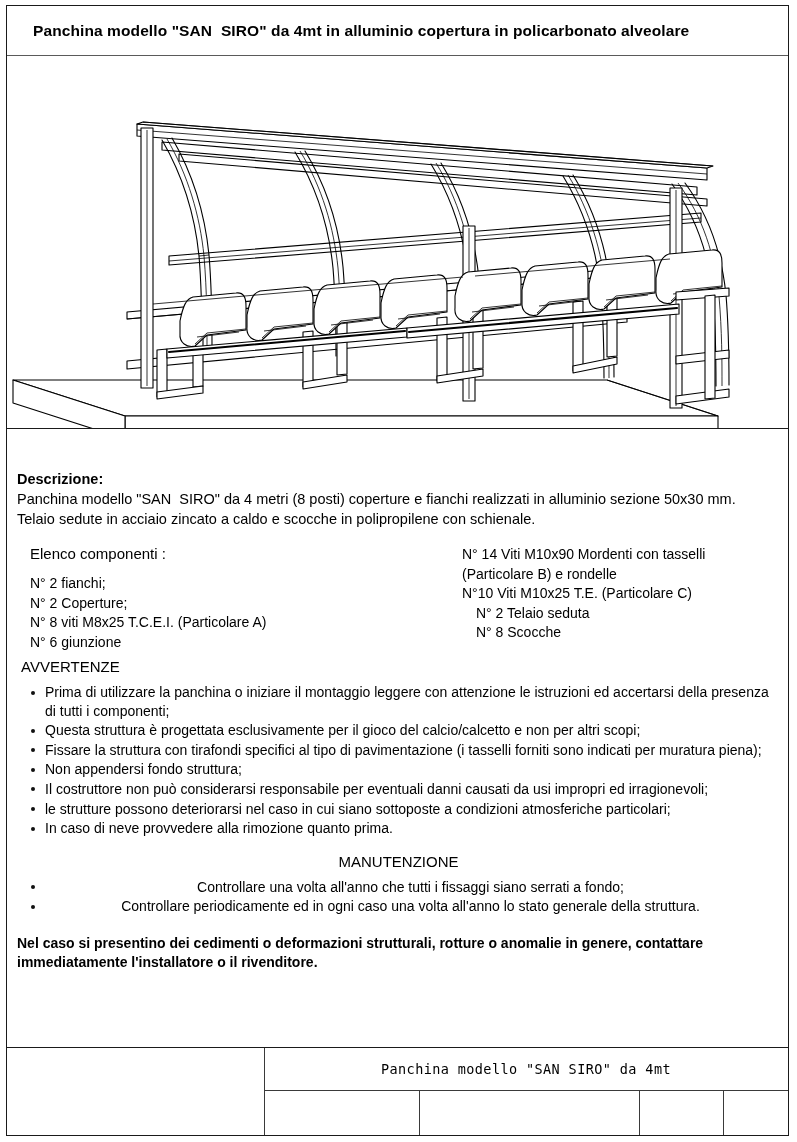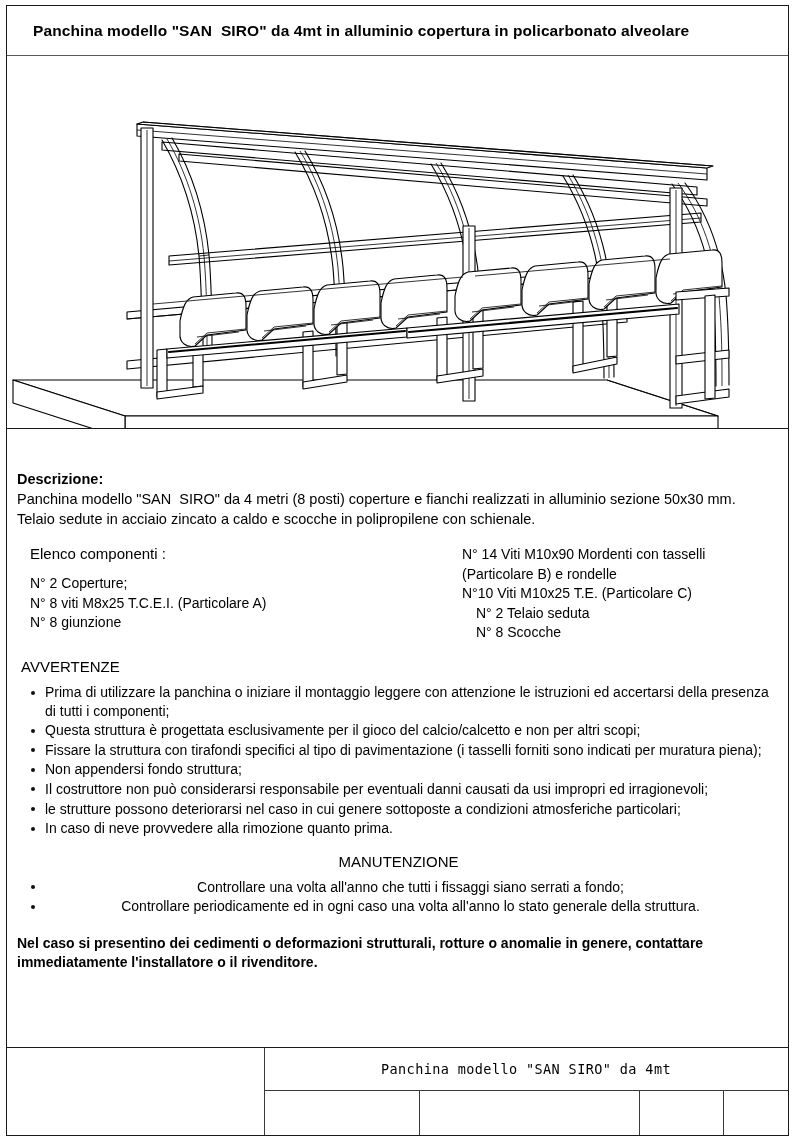--- a/index.html
+++ b/index.html
@@ -279,6 +279,7 @@
       <div class="comp-left">
         <div class="comp-head">Elenco componenti :</div>
         <div class="body">
+          <div class="comp-line">N° 2 fianchi;</div>
           <div class="comp-line">N° 2 Coperture;</div>
           <div class="comp-line">N° 8 viti M8x25 T.C.E.I. (Particolare A)</div>
           <div class="comp-line">N° 8 giunzione</div>

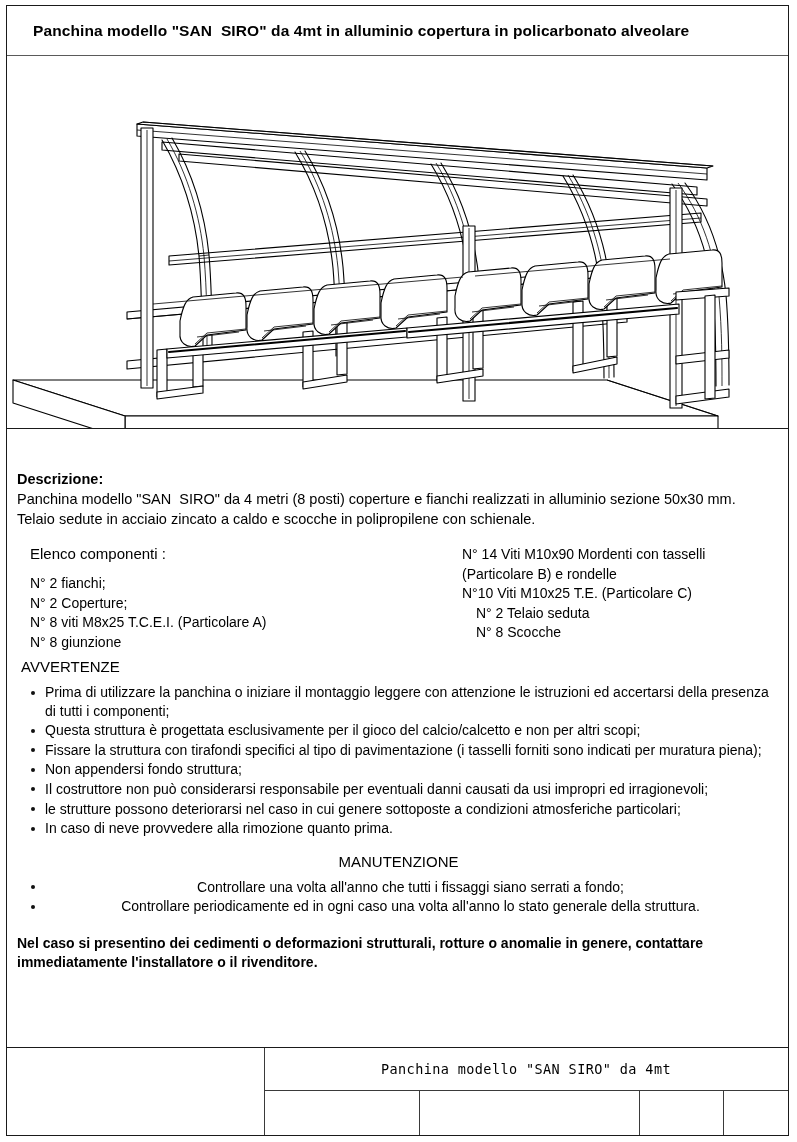--- a/index.html
+++ b/index.html
@@ -282,7 +282,7 @@
           <div class="comp-line">N° 2 fianchi;</div>
           <div class="comp-line">N° 2 Coperture;</div>
           <div class="comp-line">N° 8 viti M8x25 T.C.E.I. (Particolare A)</div>
-          <div class="comp-line">N° 8 giunzione</div>
+          <div class="comp-line">N° 6 giunzione</div>
         </div>
       </div>
       <div class="comp-right">

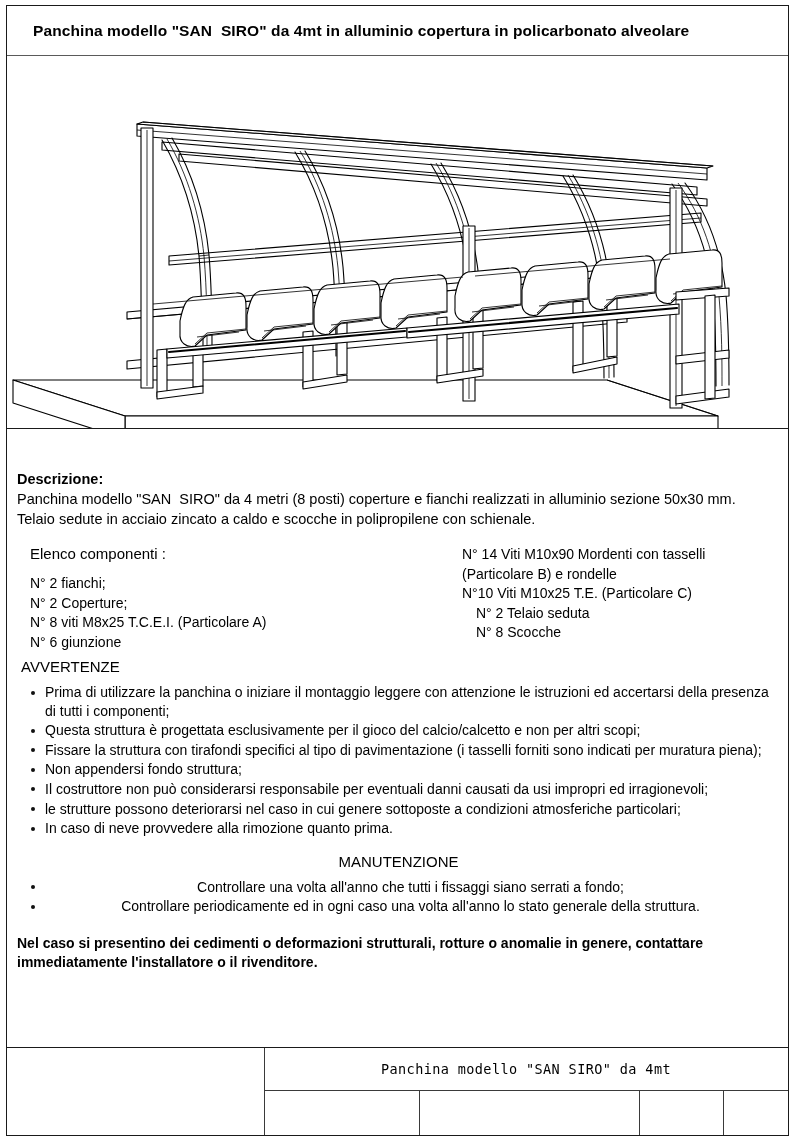--- a/index.html
+++ b/index.html
@@ -302,7 +302,7 @@
         <li>Fissare la struttura  con tirafondi specifici al tipo di pavimentazione (i tasselli forniti sono indicati per muratura piena);</li>
         <li>Non appendersi fondo struttura;</li>
         <li>Il costruttore non può considerarsi responsabile per eventuali danni causati da usi impropri ed irragionevoli;</li>
-        <li>le strutture possono deteriorarsi nel caso in cui genere sottoposte a condizioni atmosferiche particolari;</li>
+        <li>le strutture possono deteriorarsi nel caso in cui siano sottoposte a condizioni atmosferiche particolari;</li>
         <li>In caso di neve provvedere alla rimozione quanto prima.</li>
       </ul>
     </div>

